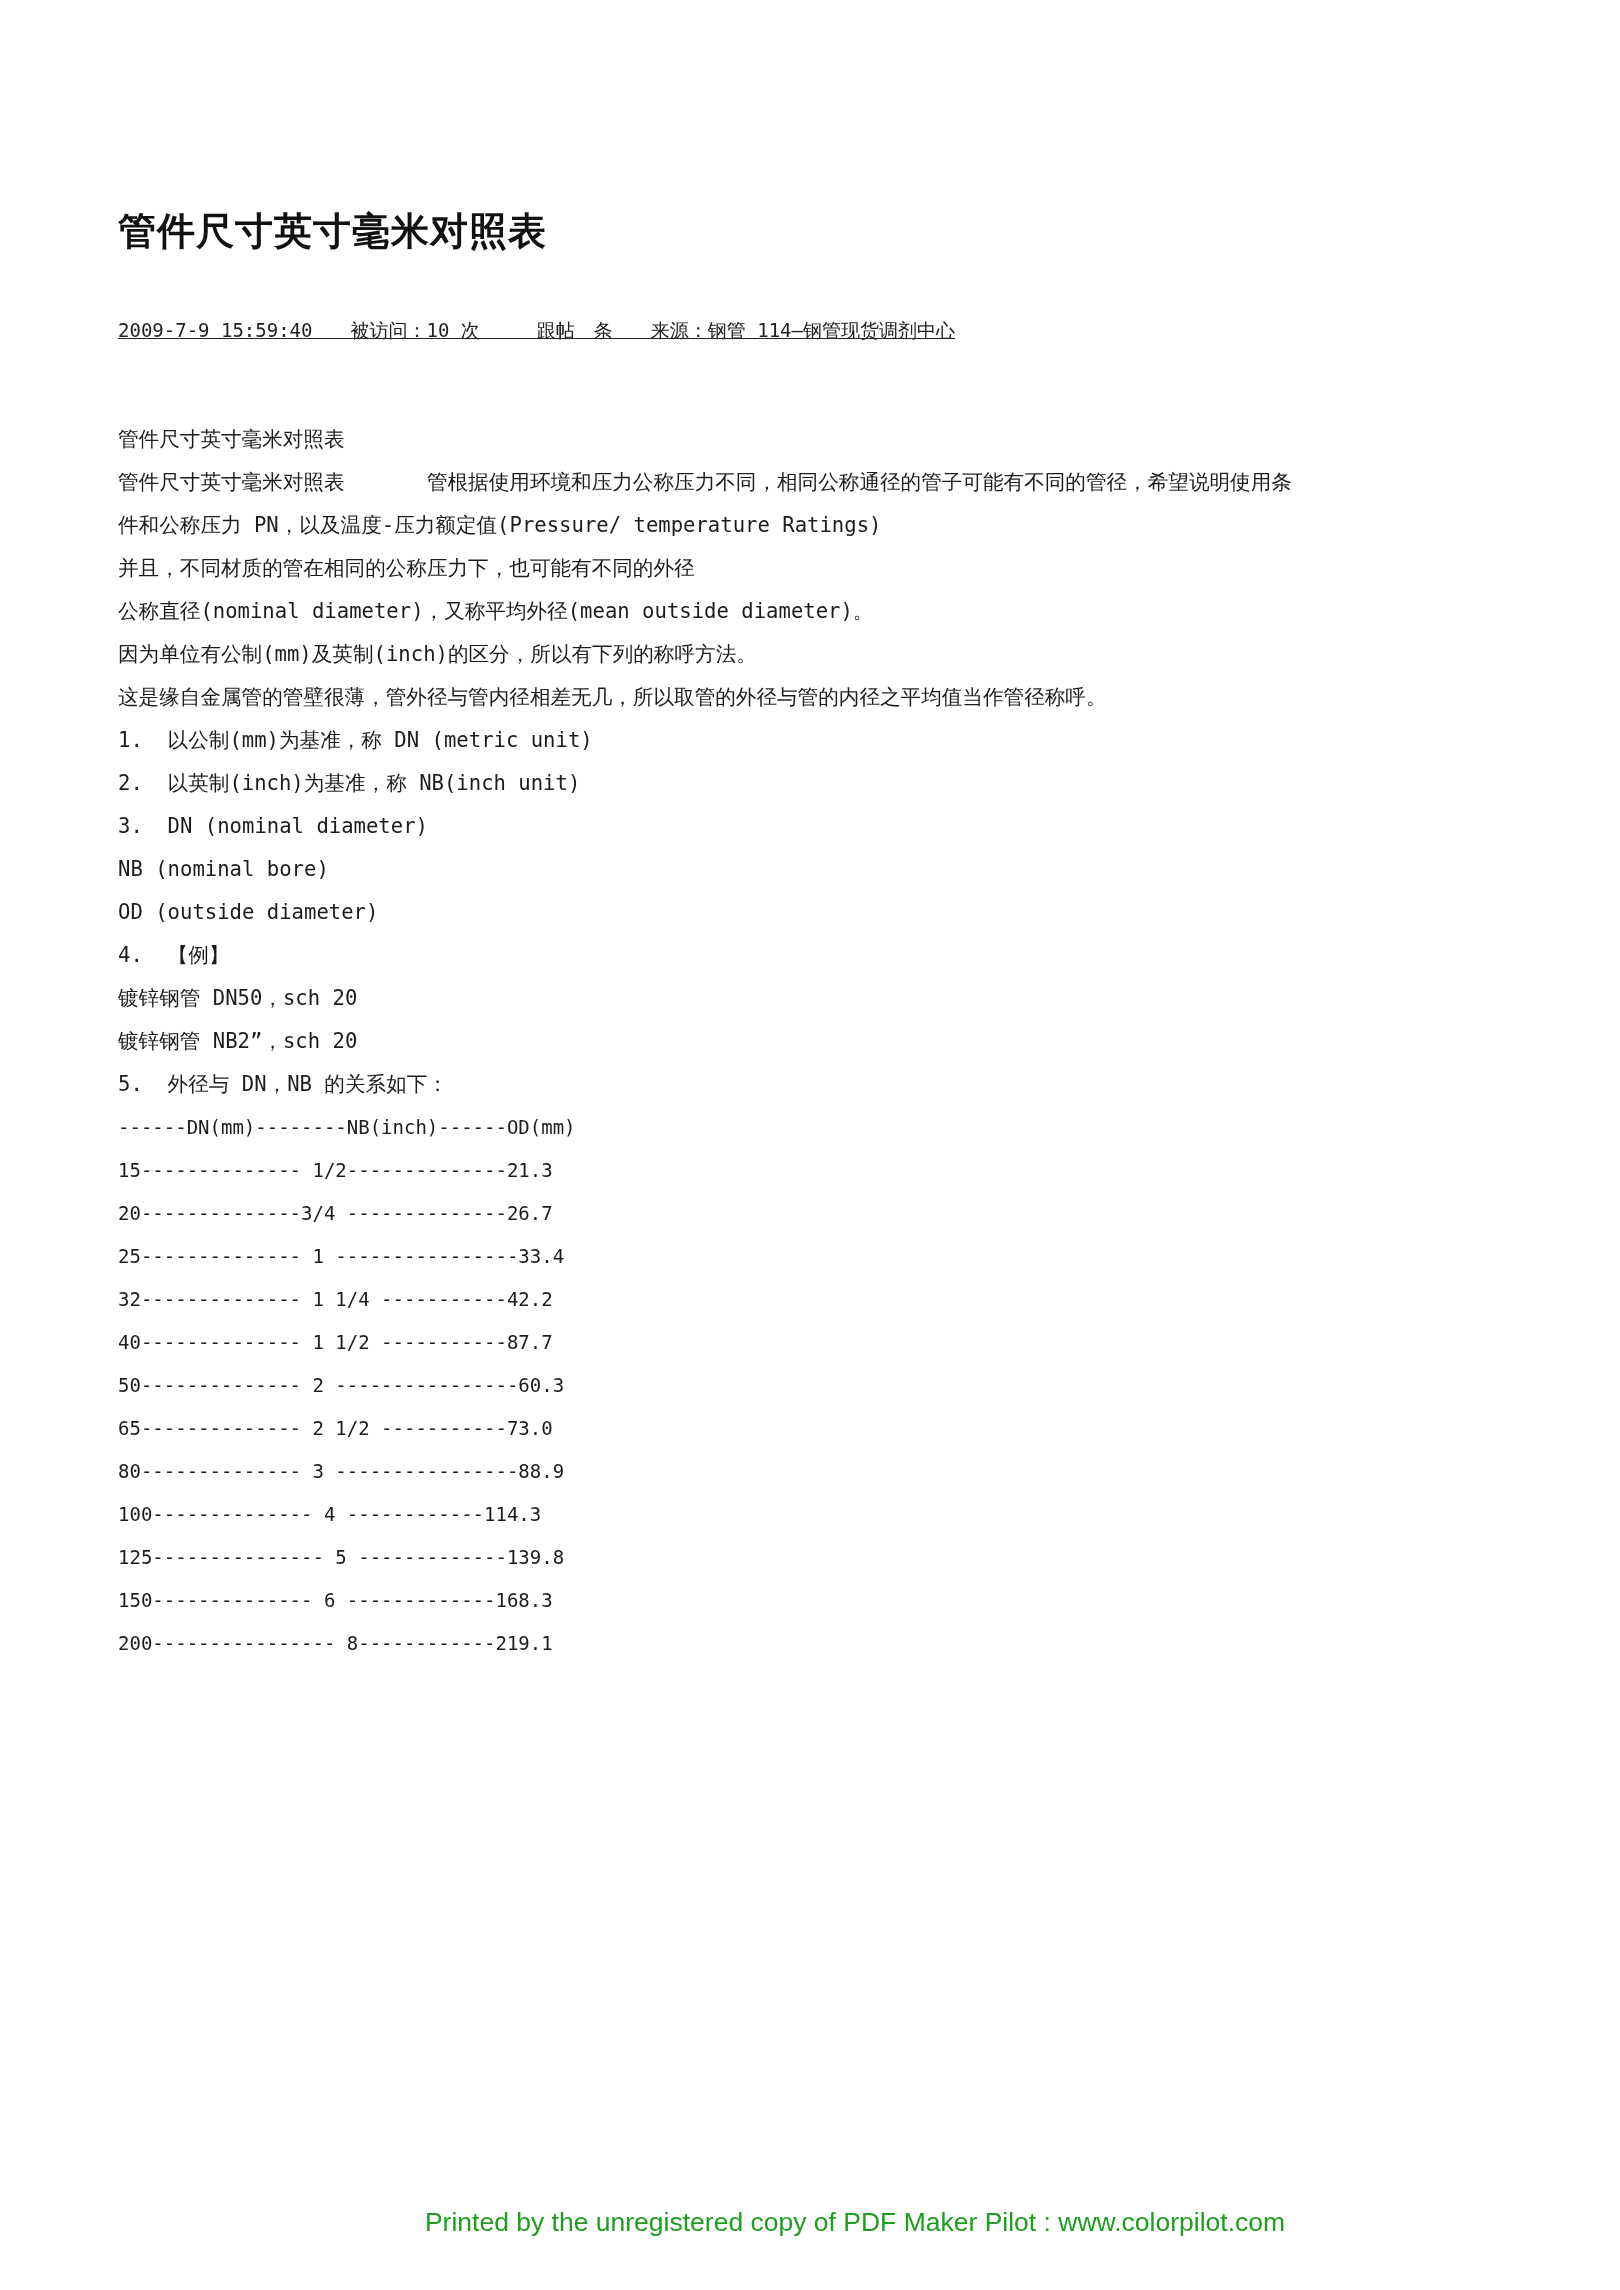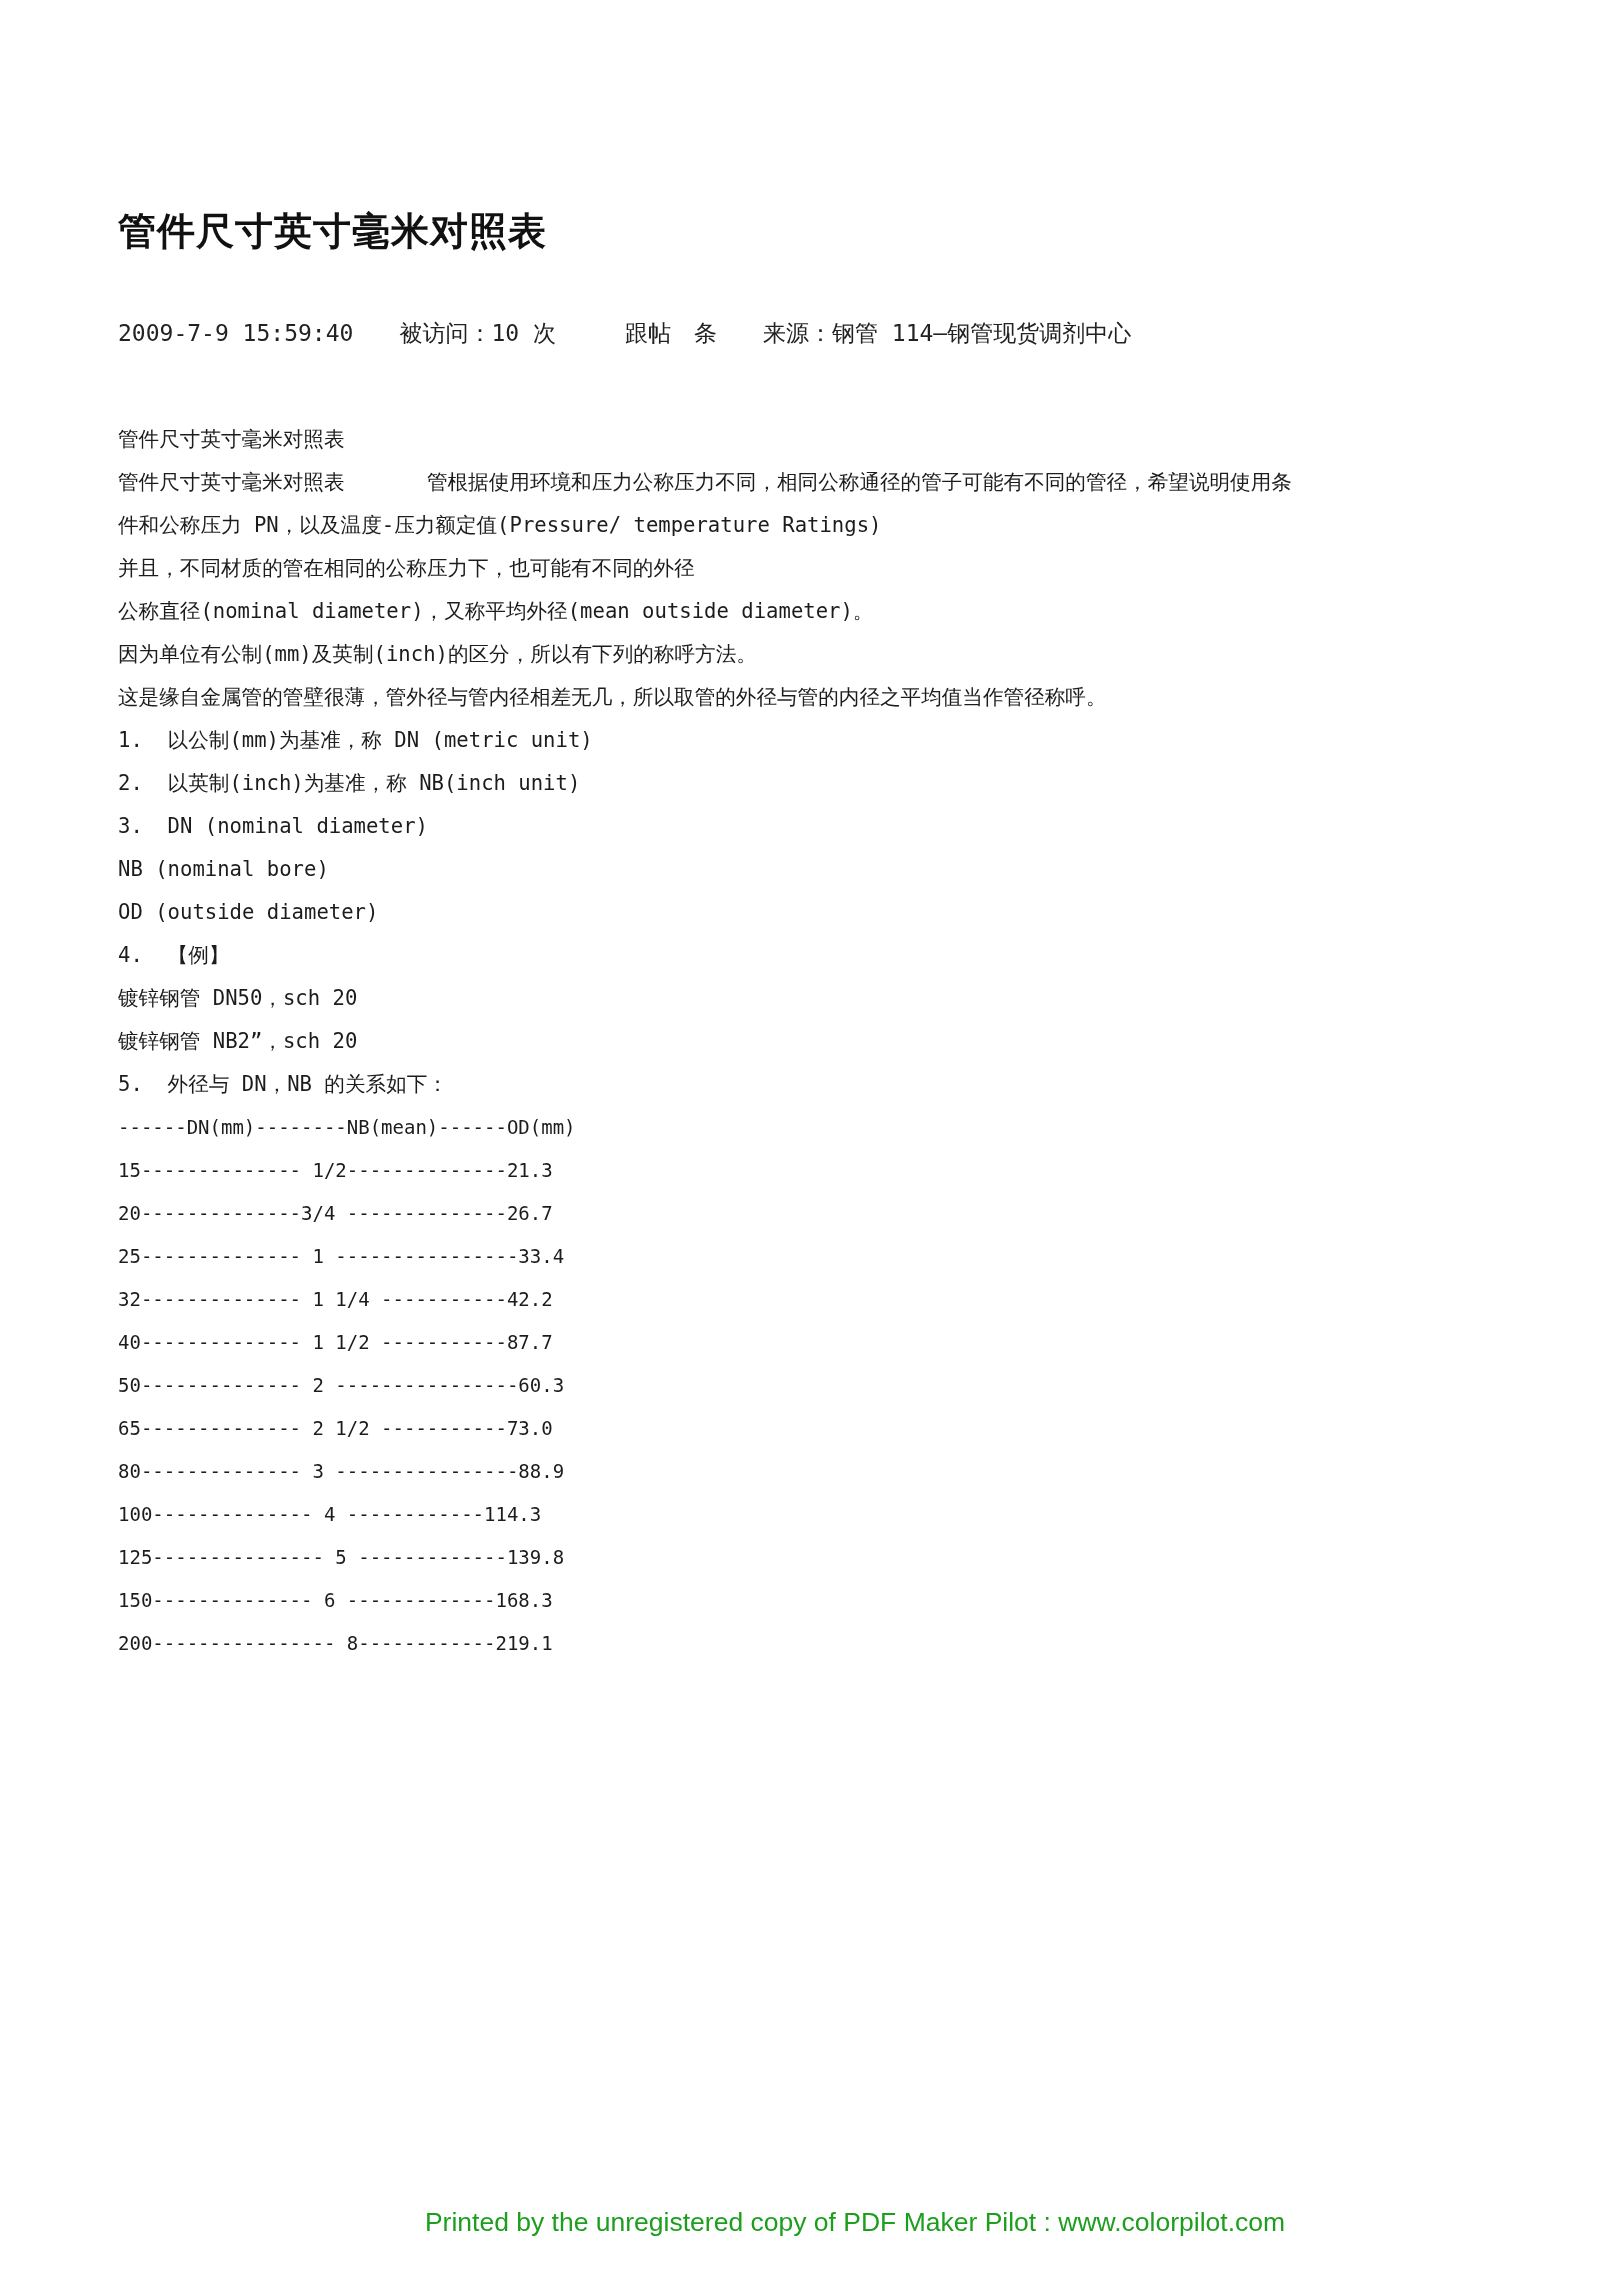--- a/index.html
+++ b/index.html
@@ -33,9 +33,10 @@
     position: absolute;
     left: 118px;
     top: 318px;
-    font-size: 23px;
+    font-size: 19px;
     white-space: pre;
     color: #222222;
+    text-decoration: underline;
   }
   .content {
     position: absolute;

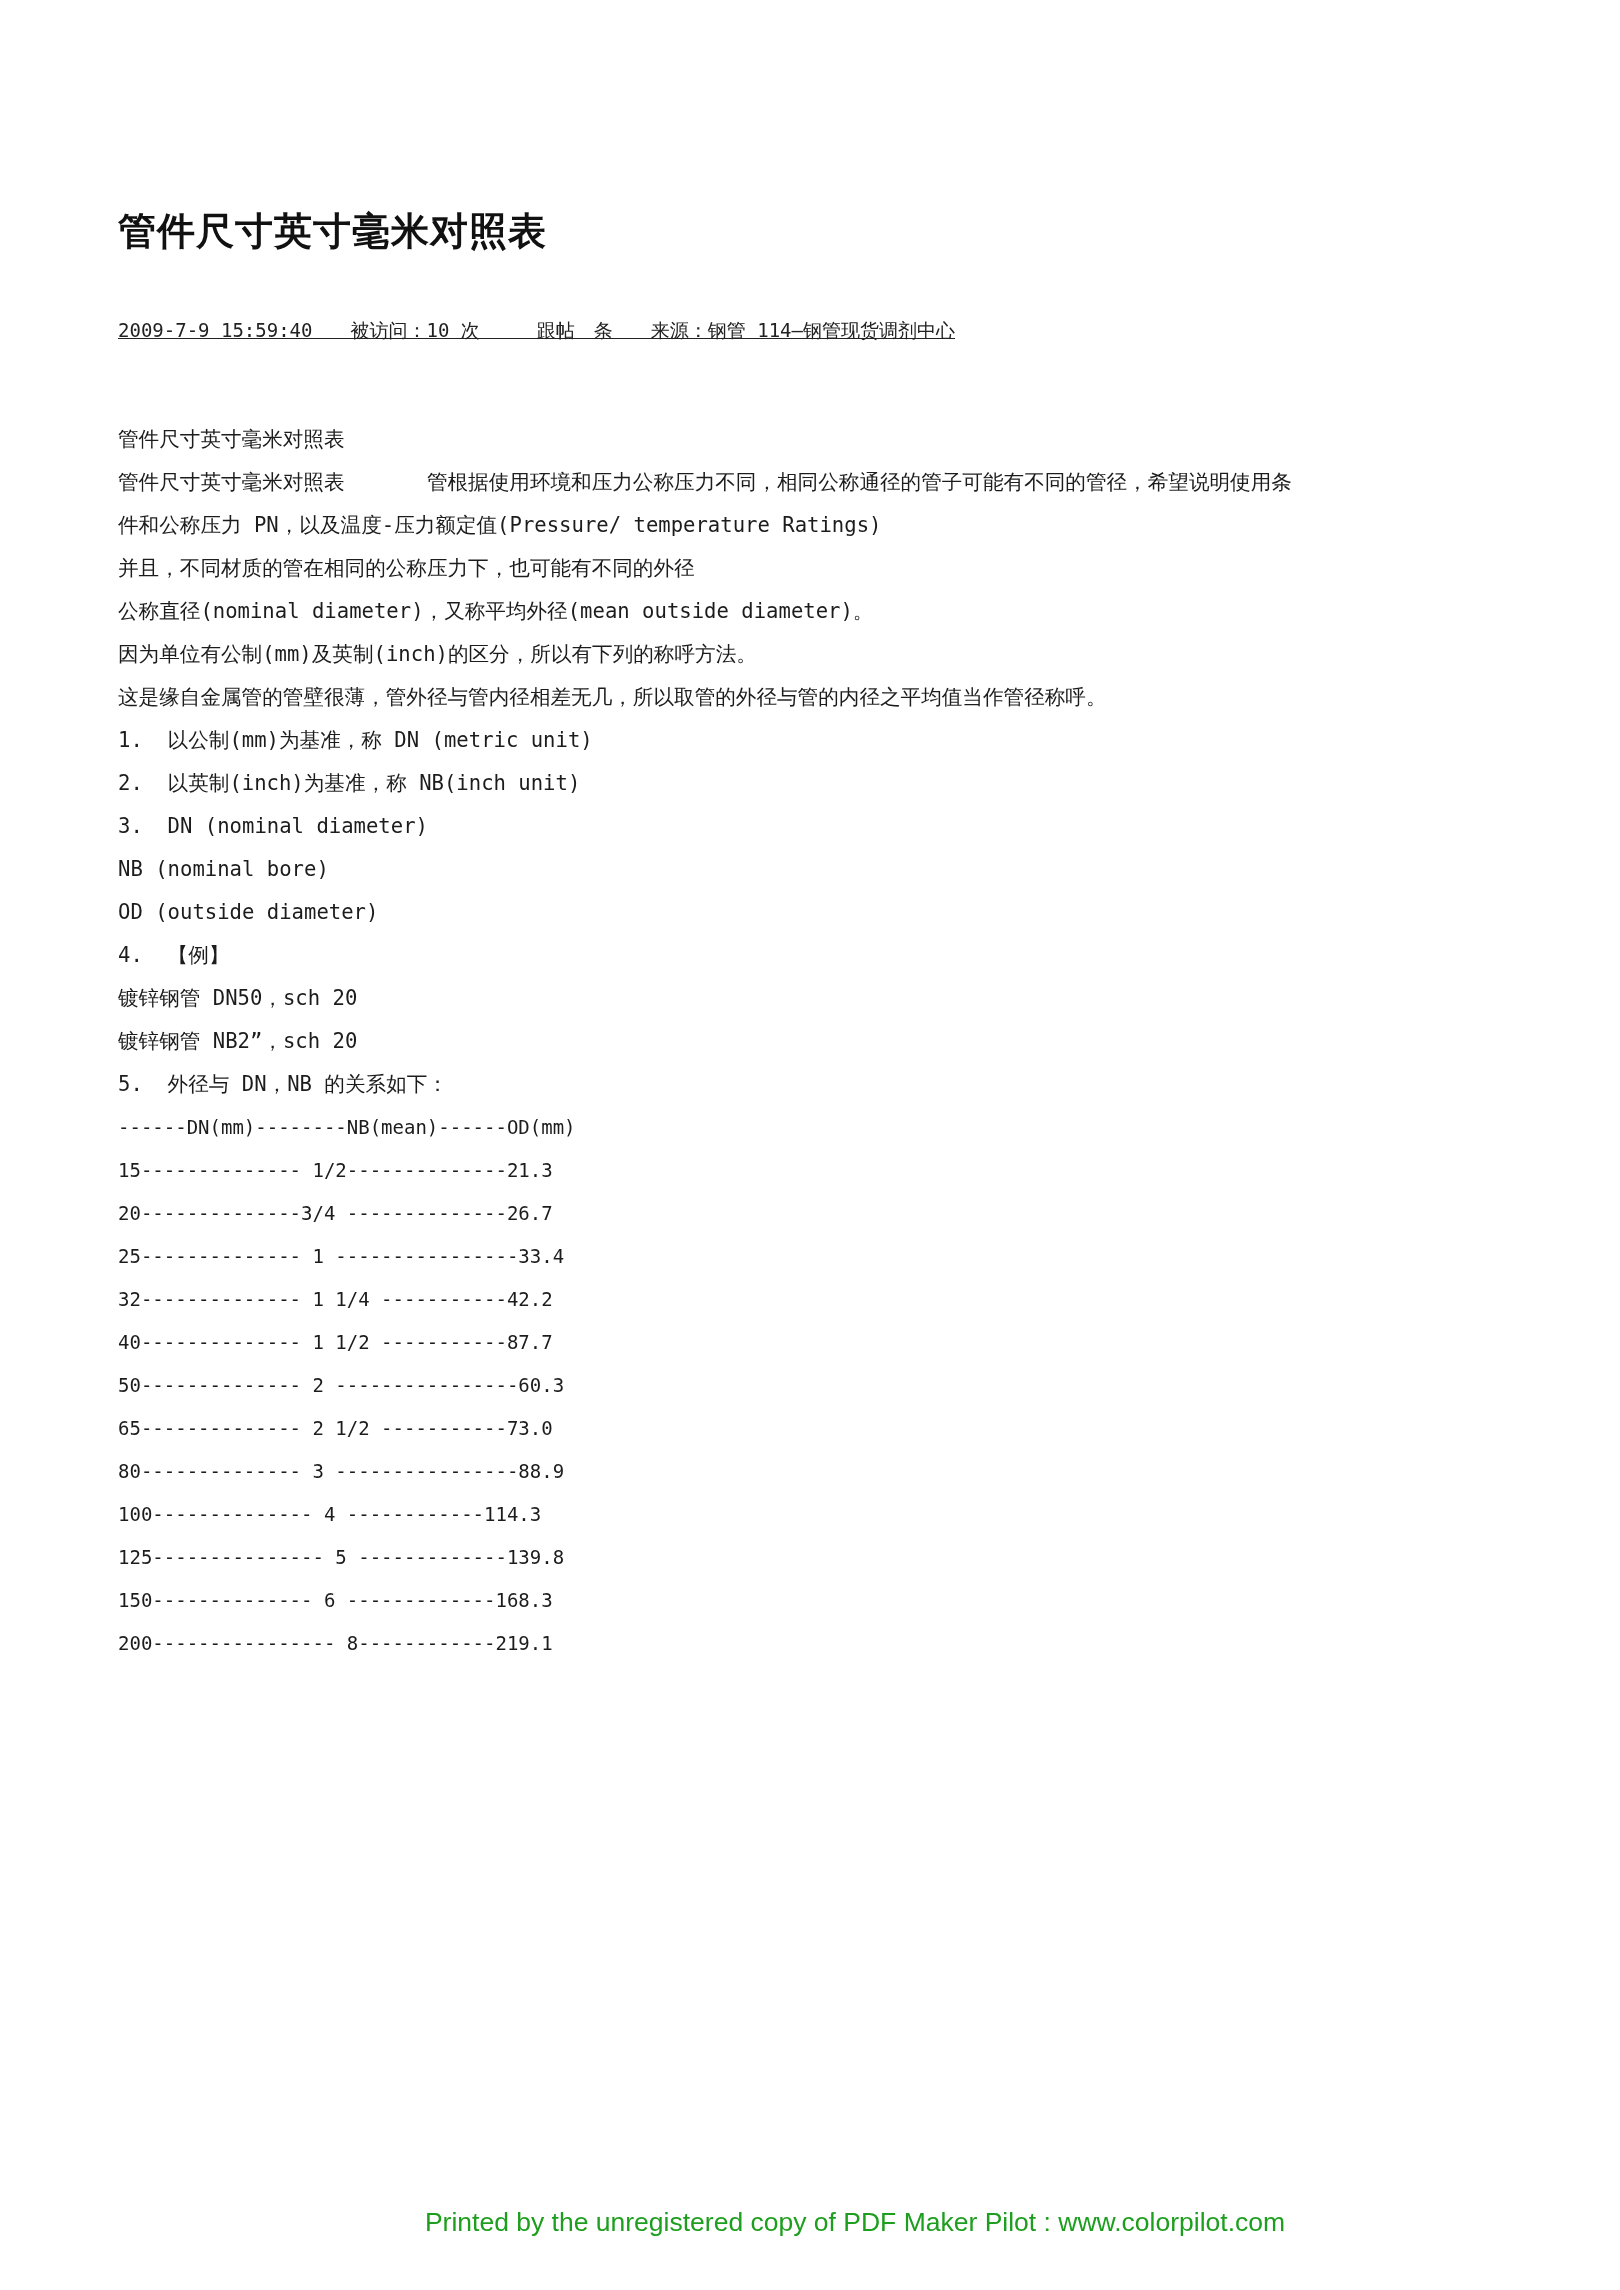--- a/index.html
+++ b/index.html
@@ -96,7 +96,7 @@
         <div class="line">5.  外径与 DN，NB 的关系如下：</div>
       </div>
     <div id="table-lines" class="table-lines">
-        <div class="line">------DN(mm)--------NB(mean)------OD(mm)</div>
+        <div class="line">------DN(mm)--------NB(inch)------OD(mm)</div>
         <div class="line">15-------------- 1/2--------------21.3</div>
         <div class="line">20--------------3/4 --------------26.7</div>
         <div class="line">25-------------- 1 ----------------33.4</div>

